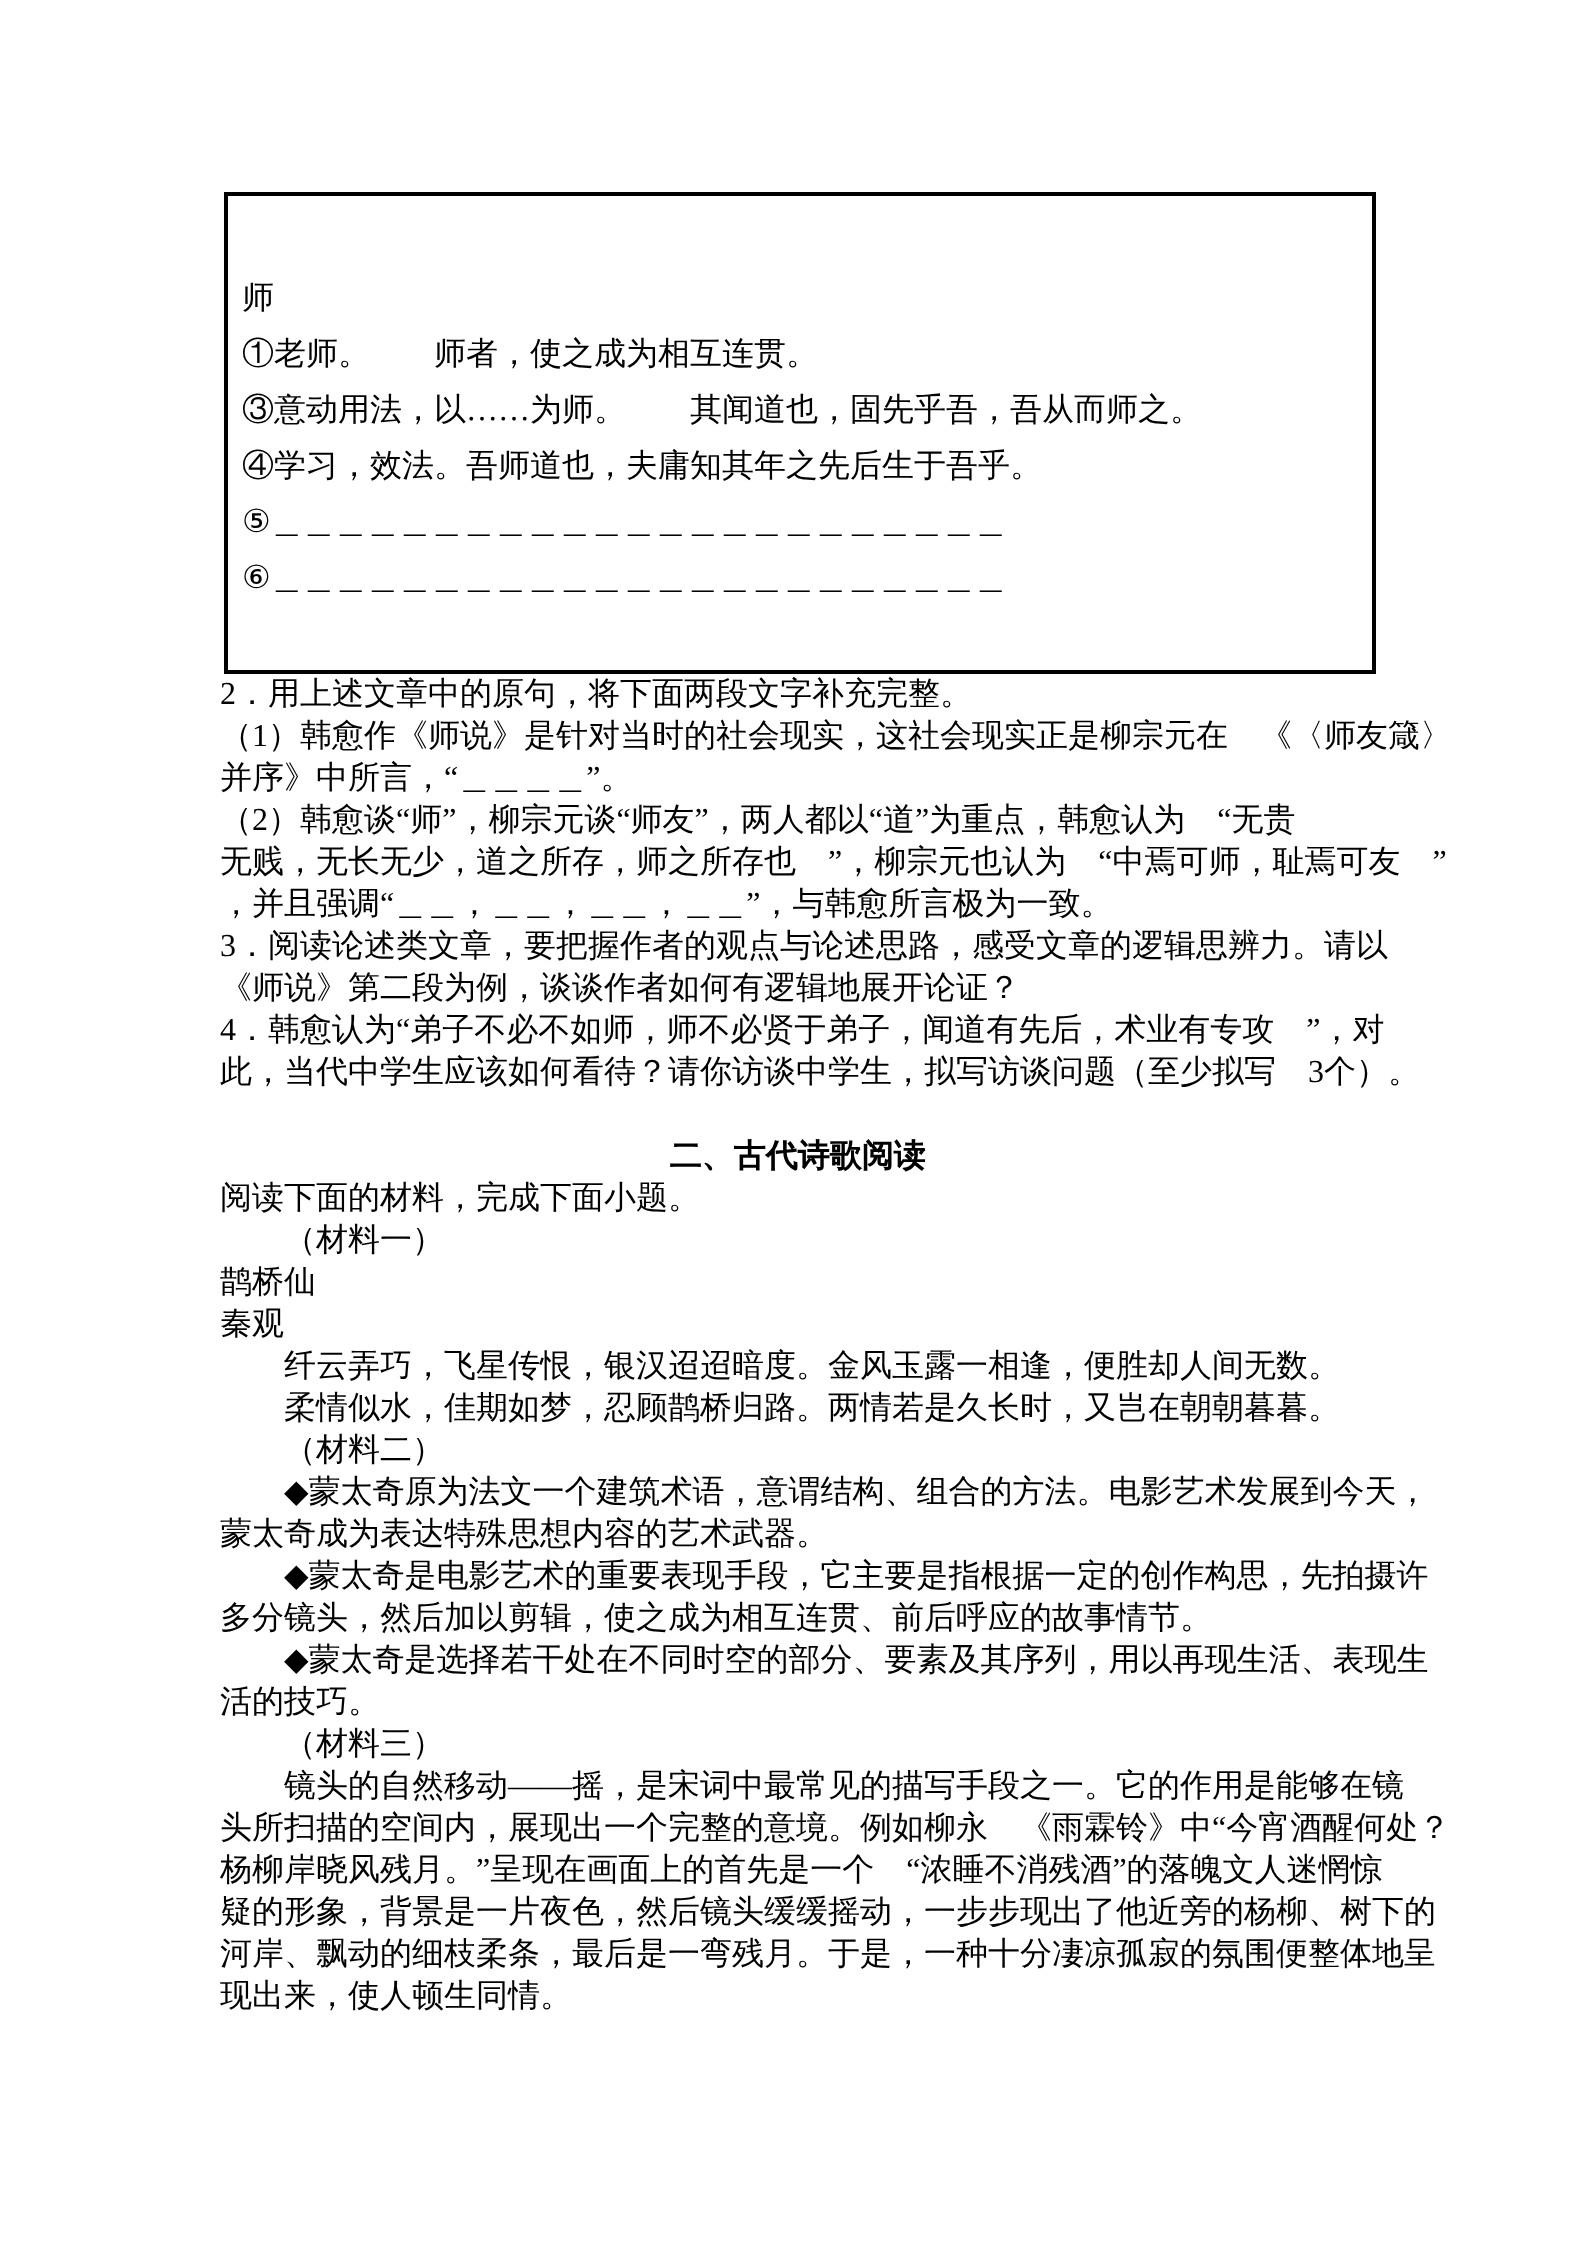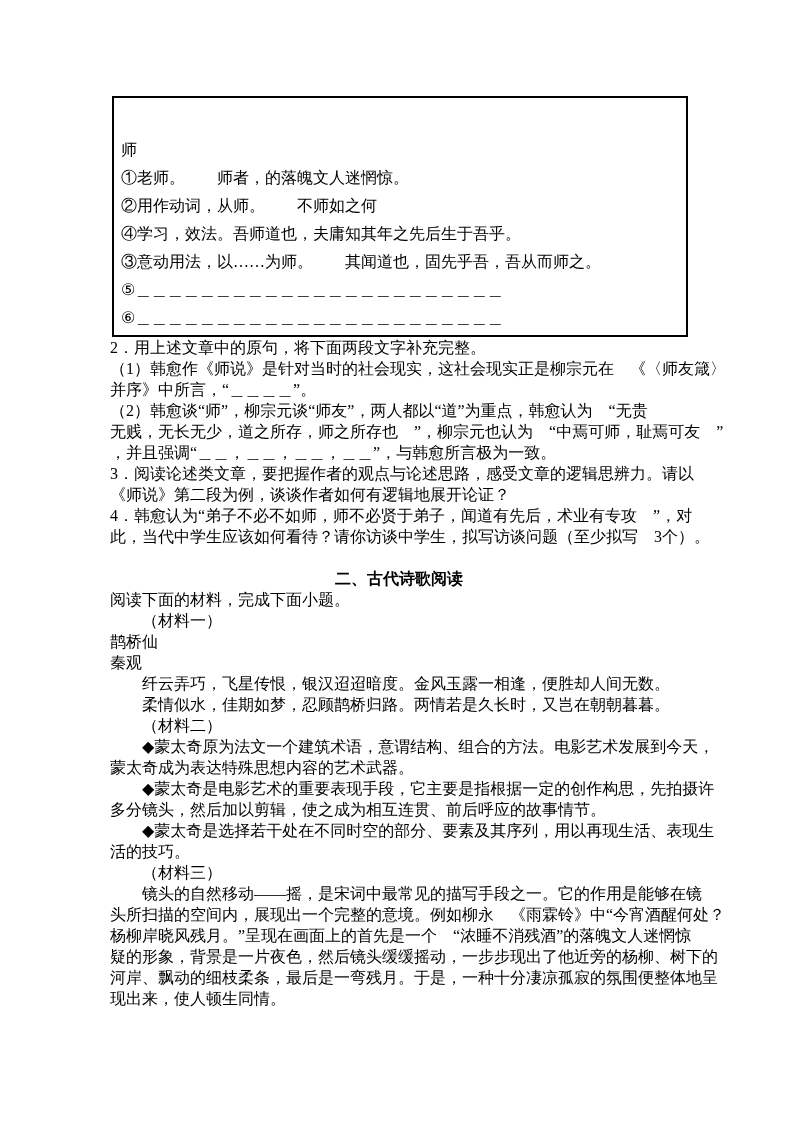--- a/index.html
+++ b/index.html
@@ -37,7 +37,7 @@
 
 <div class="page">
   <div class="doc">
-    <div class="def-box"><div class="line">师</div><div class="line">①老师。　　师者，的落魄文人迷惘惊。</div><div class="line">②用作动词，从师。　　不师如之何</div><div class="line">④学习，效法。吾师道也，夫庸知其年之先后生于吾乎。</div><div class="line">③意动用法，以……为师。　　其闻道也，固先乎吾，吾从而师之。</div><div class="line">⑤＿＿＿＿＿＿＿＿＿＿＿＿＿＿＿＿＿＿＿＿＿＿＿</div><div class="line">⑥＿＿＿＿＿＿＿＿＿＿＿＿＿＿＿＿＿＿＿＿＿＿＿</div></div>
+    <div class="def-box"><div class="line">师</div><div class="line">①老师。　　师者，使之成为相互连贯。</div><div class="line">②用作动词，从师。　　不师如之何</div><div class="line">④学习，效法。吾师道也，夫庸知其年之先后生于吾乎。</div><div class="line">③意动用法，以……为师。　　其闻道也，固先乎吾，吾从而师之。</div><div class="line">⑤＿＿＿＿＿＿＿＿＿＿＿＿＿＿＿＿＿＿＿＿＿＿＿</div><div class="line">⑥＿＿＿＿＿＿＿＿＿＿＿＿＿＿＿＿＿＿＿＿＿＿＿</div></div>
     <div class="main"><div class="line">2．用上述文章中的原句，将下面两段文字补充完整。</div><div class="line">（1）韩愈作《师说》是针对当时的社会现实，这社会现实正是柳宗元在　《〈师友箴〉</div><div class="line">并序》中所言，“＿＿＿＿”。</div><div class="line">（2）韩愈谈“师”，柳宗元谈“师友”，两人都以“道”为重点，韩愈认为　“无贵</div><div class="line">无贱，无长无少，道之所存，师之所存也　”，柳宗元也认为　“中焉可师，耻焉可友　”</div><div class="line">，并且强调“＿＿，＿＿，＿＿，＿＿”，与韩愈所言极为一致。</div><div class="line">3．阅读论述类文章，要把握作者的观点与论述思路，感受文章的逻辑思辨力。请以</div><div class="line">《师说》第二段为例，谈谈作者如何有逻辑地展开论证？</div><div class="line">4．韩愈认为“弟子不必不如师，师不必贤于弟子，闻道有先后，术业有专攻　”，对</div><div class="line">此，当代中学生应该如何看待？请你访谈中学生，拟写访谈问题（至少拟写　3个）。</div><div class="line">&nbsp;</div><div class="line bold">二、古代诗歌阅读</div><div class="line">阅读下面的材料，完成下面小题。</div><div class="line">　　（材料一）</div><div class="line center">鹊桥仙</div><div class="line center">秦观</div><div class="line">　　纤云弄巧，飞星传恨，银汉迢迢暗度。金风玉露一相逢，便胜却人间无数。</div><div class="line">　　柔情似水，佳期如梦，忍顾鹊桥归路。两情若是久长时，又岂在朝朝暮暮。</div><div class="line">　　（材料二）</div><div class="line">　　◆蒙太奇原为法文一个建筑术语，意谓结构、组合的方法。电影艺术发展到今天，</div><div class="line">蒙太奇成为表达特殊思想内容的艺术武器。</div><div class="line">　　◆蒙太奇是电影艺术的重要表现手段，它主要是指根据一定的创作构思，先拍摄许</div><div class="line">多分镜头，然后加以剪辑，使之成为相互连贯、前后呼应的故事情节。</div><div class="line">　　◆蒙太奇是选择若干处在不同时空的部分、要素及其序列，用以再现生活、表现生</div><div class="line">活的技巧。</div><div class="line">　　（材料三）</div><div class="line">　　镜头的自然移动——摇，是宋词中最常见的描写手段之一。它的作用是能够在镜</div><div class="line">头所扫描的空间内，展现出一个完整的意境。例如柳永　《雨霖铃》中“今宵酒醒何处？</div><div class="line">杨柳岸晓风残月。”呈现在画面上的首先是一个　“浓睡不消残酒”的落魄文人迷惘惊</div><div class="line">疑的形象，背景是一片夜色，然后镜头缓缓摇动，一步步现出了他近旁的杨柳、树下的</div><div class="line">河岸、飘动的细枝柔条，最后是一弯残月。于是，一种十分凄凉孤寂的氛围便整体地呈</div><div class="line">现出来，使人顿生同情。</div></div>
   </div>
 </div>

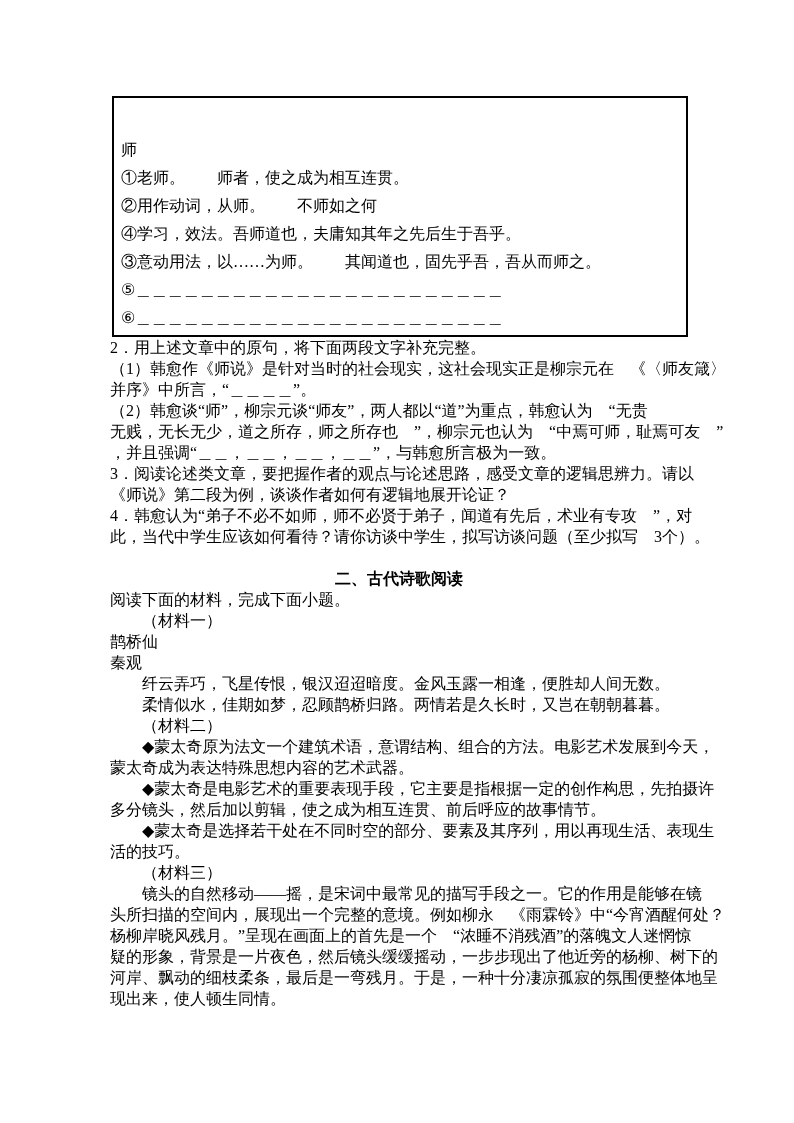--- a/index.html
+++ b/index.html
@@ -37,7 +37,7 @@
 
 <div class="page">
   <div class="doc">
-    <div class="def-box"><div class="line">师</div><div class="line">①老师。　　师者，使之成为相互连贯。</div><div class="line">②用作动词，从师。　　不师如之何</div><div class="line">④学习，效法。吾师道也，夫庸知其年之先后生于吾乎。</div><div class="line">③意动用法，以……为师。　　其闻道也，固先乎吾，吾从而师之。</div><div class="line">⑤＿＿＿＿＿＿＿＿＿＿＿＿＿＿＿＿＿＿＿＿＿＿＿</div><div class="line">⑥＿＿＿＿＿＿＿＿＿＿＿＿＿＿＿＿＿＿＿＿＿＿＿</div></div>
+    <div class="def-box"><div class="line">师</div><div class="line">①老师。　　师者，使之成为相互连贯。</div><div class="line">④学习，效法。吾师道也，夫庸知其年之先后生于吾乎。</div><div class="line">③意动用法，以……为师。　　其闻道也，固先乎吾，吾从而师之。</div><div class="line">⑤＿＿＿＿＿＿＿＿＿＿＿＿＿＿＿＿＿＿＿＿＿＿＿</div><div class="line">⑥＿＿＿＿＿＿＿＿＿＿＿＿＿＿＿＿＿＿＿＿＿＿＿</div></div>
     <div class="main"><div class="line">2．用上述文章中的原句，将下面两段文字补充完整。</div><div class="line">（1）韩愈作《师说》是针对当时的社会现实，这社会现实正是柳宗元在　《〈师友箴〉</div><div class="line">并序》中所言，“＿＿＿＿”。</div><div class="line">（2）韩愈谈“师”，柳宗元谈“师友”，两人都以“道”为重点，韩愈认为　“无贵</div><div class="line">无贱，无长无少，道之所存，师之所存也　”，柳宗元也认为　“中焉可师，耻焉可友　”</div><div class="line">，并且强调“＿＿，＿＿，＿＿，＿＿”，与韩愈所言极为一致。</div><div class="line">3．阅读论述类文章，要把握作者的观点与论述思路，感受文章的逻辑思辨力。请以</div><div class="line">《师说》第二段为例，谈谈作者如何有逻辑地展开论证？</div><div class="line">4．韩愈认为“弟子不必不如师，师不必贤于弟子，闻道有先后，术业有专攻　”，对</div><div class="line">此，当代中学生应该如何看待？请你访谈中学生，拟写访谈问题（至少拟写　3个）。</div><div class="line">&nbsp;</div><div class="line bold">二、古代诗歌阅读</div><div class="line">阅读下面的材料，完成下面小题。</div><div class="line">　　（材料一）</div><div class="line center">鹊桥仙</div><div class="line center">秦观</div><div class="line">　　纤云弄巧，飞星传恨，银汉迢迢暗度。金风玉露一相逢，便胜却人间无数。</div><div class="line">　　柔情似水，佳期如梦，忍顾鹊桥归路。两情若是久长时，又岂在朝朝暮暮。</div><div class="line">　　（材料二）</div><div class="line">　　◆蒙太奇原为法文一个建筑术语，意谓结构、组合的方法。电影艺术发展到今天，</div><div class="line">蒙太奇成为表达特殊思想内容的艺术武器。</div><div class="line">　　◆蒙太奇是电影艺术的重要表现手段，它主要是指根据一定的创作构思，先拍摄许</div><div class="line">多分镜头，然后加以剪辑，使之成为相互连贯、前后呼应的故事情节。</div><div class="line">　　◆蒙太奇是选择若干处在不同时空的部分、要素及其序列，用以再现生活、表现生</div><div class="line">活的技巧。</div><div class="line">　　（材料三）</div><div class="line">　　镜头的自然移动——摇，是宋词中最常见的描写手段之一。它的作用是能够在镜</div><div class="line">头所扫描的空间内，展现出一个完整的意境。例如柳永　《雨霖铃》中“今宵酒醒何处？</div><div class="line">杨柳岸晓风残月。”呈现在画面上的首先是一个　“浓睡不消残酒”的落魄文人迷惘惊</div><div class="line">疑的形象，背景是一片夜色，然后镜头缓缓摇动，一步步现出了他近旁的杨柳、树下的</div><div class="line">河岸、飘动的细枝柔条，最后是一弯残月。于是，一种十分凄凉孤寂的氛围便整体地呈</div><div class="line">现出来，使人顿生同情。</div></div>
   </div>
 </div>

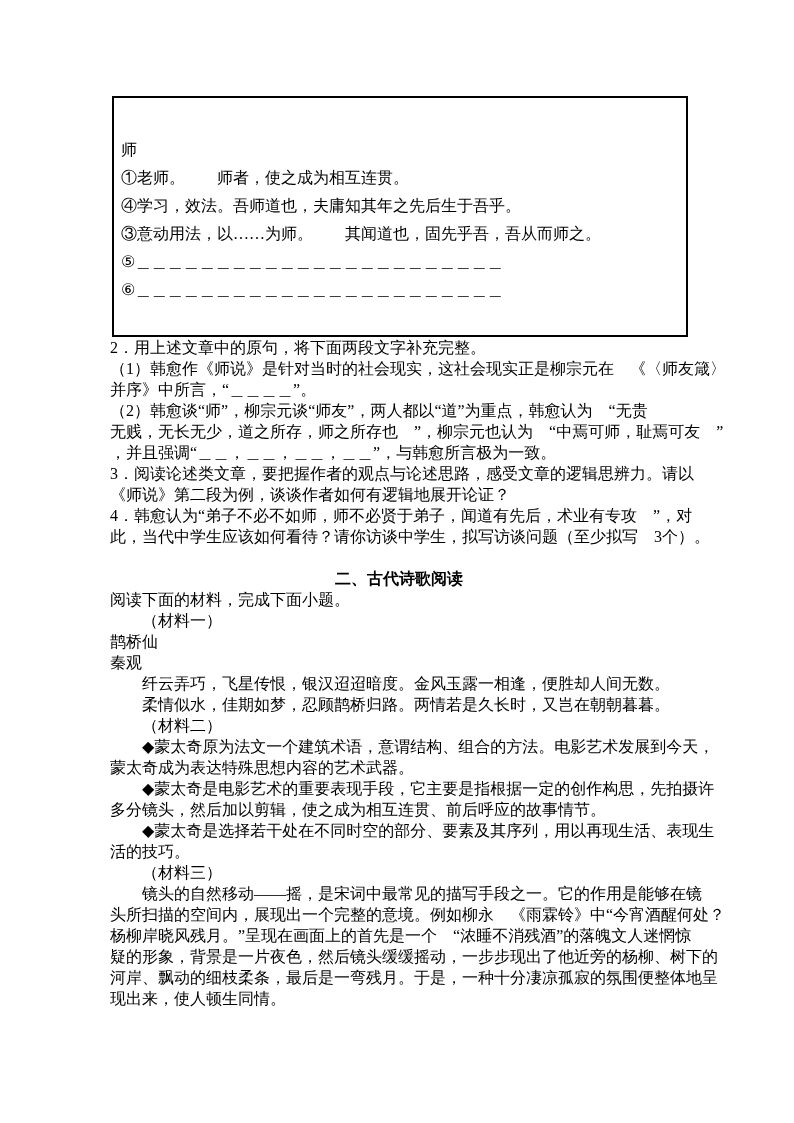--- a/index.html
+++ b/index.html
@@ -37,7 +37,7 @@
 
 <div class="page">
   <div class="doc">
-    <div class="def-box"><div class="line">师</div><div class="line">①老师。　　师者，使之成为相互连贯。</div><div class="line">④学习，效法。吾师道也，夫庸知其年之先后生于吾乎。</div><div class="line">③意动用法，以……为师。　　其闻道也，固先乎吾，吾从而师之。</div><div class="line">⑤＿＿＿＿＿＿＿＿＿＿＿＿＿＿＿＿＿＿＿＿＿＿＿</div><div class="line">⑥＿＿＿＿＿＿＿＿＿＿＿＿＿＿＿＿＿＿＿＿＿＿＿</div></div>
+    <div class="def-box"><div class="line">师</div><div class="line">①老师。　　师者，使之成为相互连贯。</div><div class="line">③意动用法，以……为师。　　其闻道也，固先乎吾，吾从而师之。</div><div class="line">④学习，效法。吾师道也，夫庸知其年之先后生于吾乎。</div><div class="line">⑤＿＿＿＿＿＿＿＿＿＿＿＿＿＿＿＿＿＿＿＿＿＿＿</div><div class="line">⑥＿＿＿＿＿＿＿＿＿＿＿＿＿＿＿＿＿＿＿＿＿＿＿</div></div>
     <div class="main"><div class="line">2．用上述文章中的原句，将下面两段文字补充完整。</div><div class="line">（1）韩愈作《师说》是针对当时的社会现实，这社会现实正是柳宗元在　《〈师友箴〉</div><div class="line">并序》中所言，“＿＿＿＿”。</div><div class="line">（2）韩愈谈“师”，柳宗元谈“师友”，两人都以“道”为重点，韩愈认为　“无贵</div><div class="line">无贱，无长无少，道之所存，师之所存也　”，柳宗元也认为　“中焉可师，耻焉可友　”</div><div class="line">，并且强调“＿＿，＿＿，＿＿，＿＿”，与韩愈所言极为一致。</div><div class="line">3．阅读论述类文章，要把握作者的观点与论述思路，感受文章的逻辑思辨力。请以</div><div class="line">《师说》第二段为例，谈谈作者如何有逻辑地展开论证？</div><div class="line">4．韩愈认为“弟子不必不如师，师不必贤于弟子，闻道有先后，术业有专攻　”，对</div><div class="line">此，当代中学生应该如何看待？请你访谈中学生，拟写访谈问题（至少拟写　3个）。</div><div class="line">&nbsp;</div><div class="line bold">二、古代诗歌阅读</div><div class="line">阅读下面的材料，完成下面小题。</div><div class="line">　　（材料一）</div><div class="line center">鹊桥仙</div><div class="line center">秦观</div><div class="line">　　纤云弄巧，飞星传恨，银汉迢迢暗度。金风玉露一相逢，便胜却人间无数。</div><div class="line">　　柔情似水，佳期如梦，忍顾鹊桥归路。两情若是久长时，又岂在朝朝暮暮。</div><div class="line">　　（材料二）</div><div class="line">　　◆蒙太奇原为法文一个建筑术语，意谓结构、组合的方法。电影艺术发展到今天，</div><div class="line">蒙太奇成为表达特殊思想内容的艺术武器。</div><div class="line">　　◆蒙太奇是电影艺术的重要表现手段，它主要是指根据一定的创作构思，先拍摄许</div><div class="line">多分镜头，然后加以剪辑，使之成为相互连贯、前后呼应的故事情节。</div><div class="line">　　◆蒙太奇是选择若干处在不同时空的部分、要素及其序列，用以再现生活、表现生</div><div class="line">活的技巧。</div><div class="line">　　（材料三）</div><div class="line">　　镜头的自然移动——摇，是宋词中最常见的描写手段之一。它的作用是能够在镜</div><div class="line">头所扫描的空间内，展现出一个完整的意境。例如柳永　《雨霖铃》中“今宵酒醒何处？</div><div class="line">杨柳岸晓风残月。”呈现在画面上的首先是一个　“浓睡不消残酒”的落魄文人迷惘惊</div><div class="line">疑的形象，背景是一片夜色，然后镜头缓缓摇动，一步步现出了他近旁的杨柳、树下的</div><div class="line">河岸、飘动的细枝柔条，最后是一弯残月。于是，一种十分凄凉孤寂的氛围便整体地呈</div><div class="line">现出来，使人顿生同情。</div></div>
   </div>
 </div>

